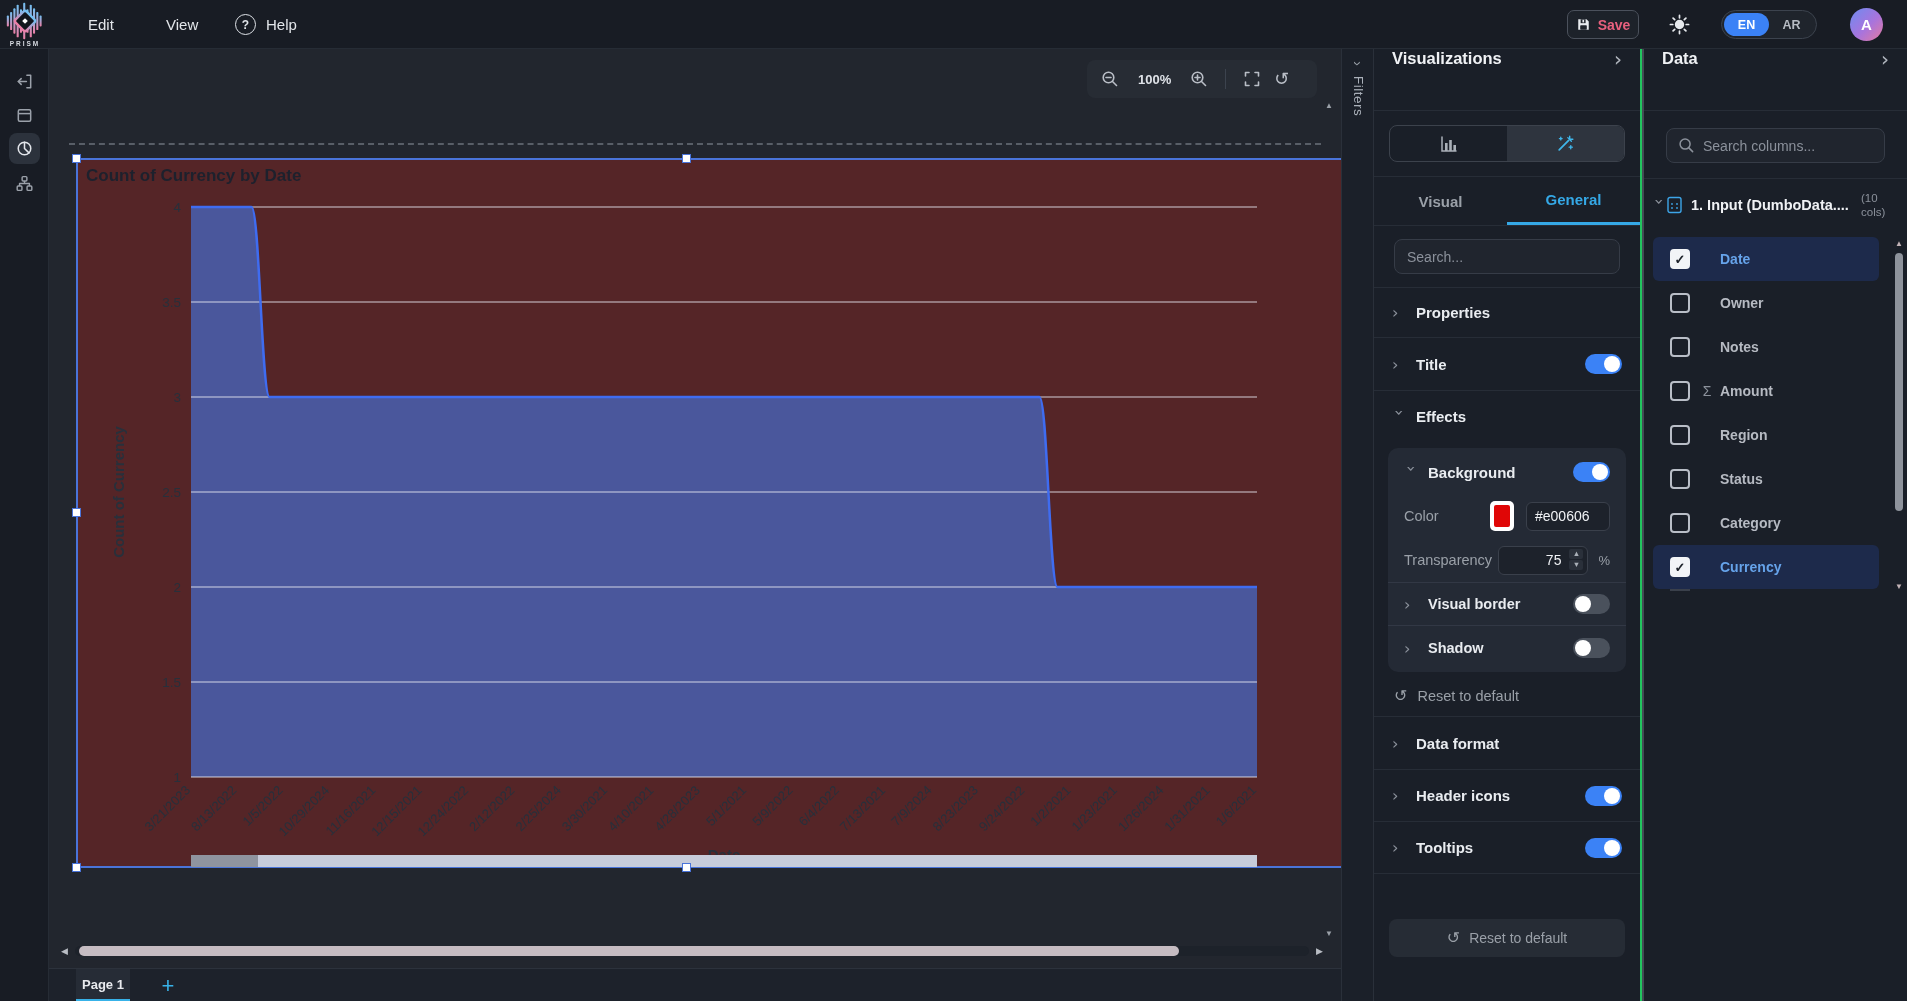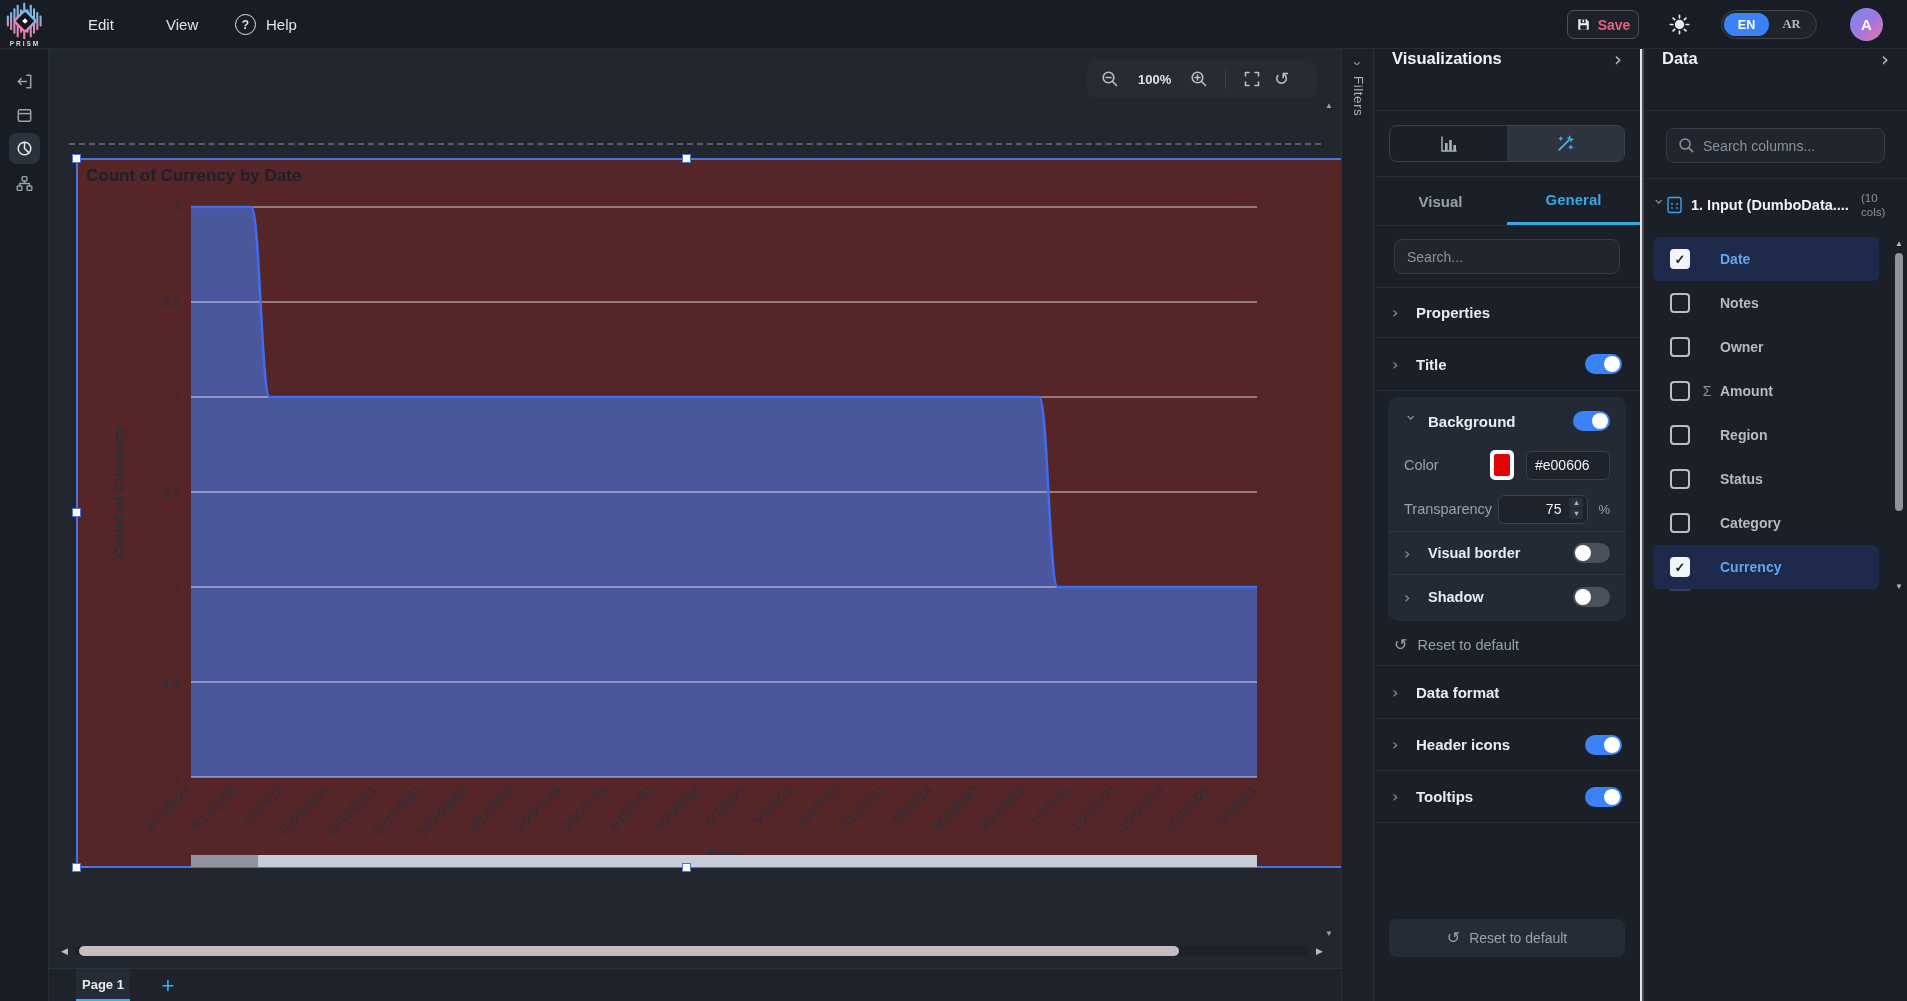--- a/index.html
+++ b/index.html
@@ -5,7 +5,7 @@
   * { margin:0; padding:0; box-sizing:border-box; }
   html,body { background:#12161d; }
   body { font-family:"Liberation Sans", sans-serif; }
-  #app { position:relative; width:1907px; height:1001px; background:#e5e5e5; overflow:hidden; color:#e8eaee; }
+  #app { position:relative; width:1907px; height:1001px; background:#22c55e; overflow:hidden; color:#e8eaee; }
 
   
   .topbar { position:absolute; left:0; top:0; width:1907px; height:49px; background:#181c24; border-bottom:1px solid #262c35; z-index:30; }

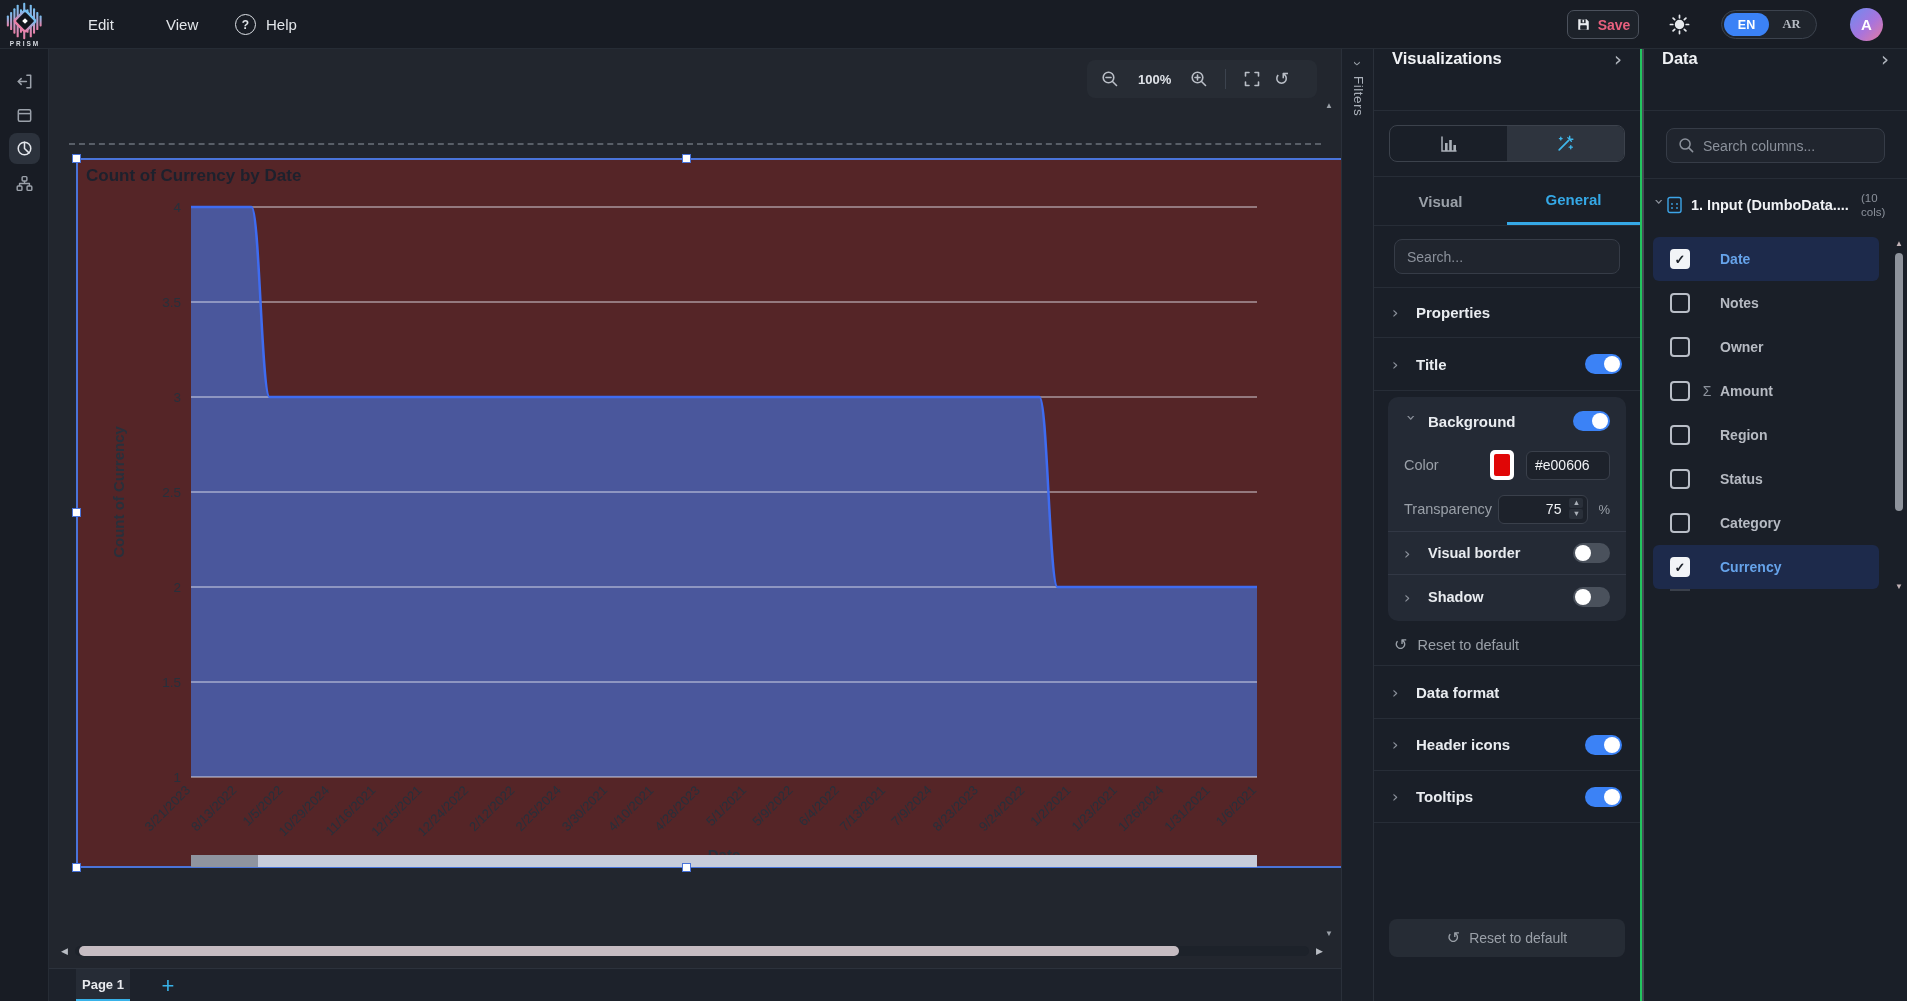--- a/index.html
+++ b/index.html
@@ -19,7 +19,7 @@
   .sun { position:absolute; left:1668px; top:13px; }
   .lang-pill { position:absolute; left:1721px; top:10px; width:96px; height:29px; background:#1f242c; border:1px solid #3c434e; border-radius:15px; display:flex; align-items:center; padding:2px; }
   .lang-en { width:45px; height:23px; background:#3b82f6; border-radius:12px; color:#fff; font-size:12.5px; font-weight:700; display:flex; align-items:center; justify-content:center; }
-  .lang-ar { flex:1; color:#b6bbc3; font-size:12.5px; font-weight:700; text-align:center;font-family:Liberation Serif, serif; }
+  .lang-ar { flex:1; color:#b6bbc3; font-size:12.5px; font-weight:700; text-align:center; }
   .avatar { position:absolute; left:1850px; top:8px; width:33px; height:33px; border-radius:50%; background:linear-gradient(135deg,#6d8cf0,#a874dd 55%,#e57a9e); color:#fff; font-size:15px; font-weight:700; display:flex; align-items:center; justify-content:center; }
 
   

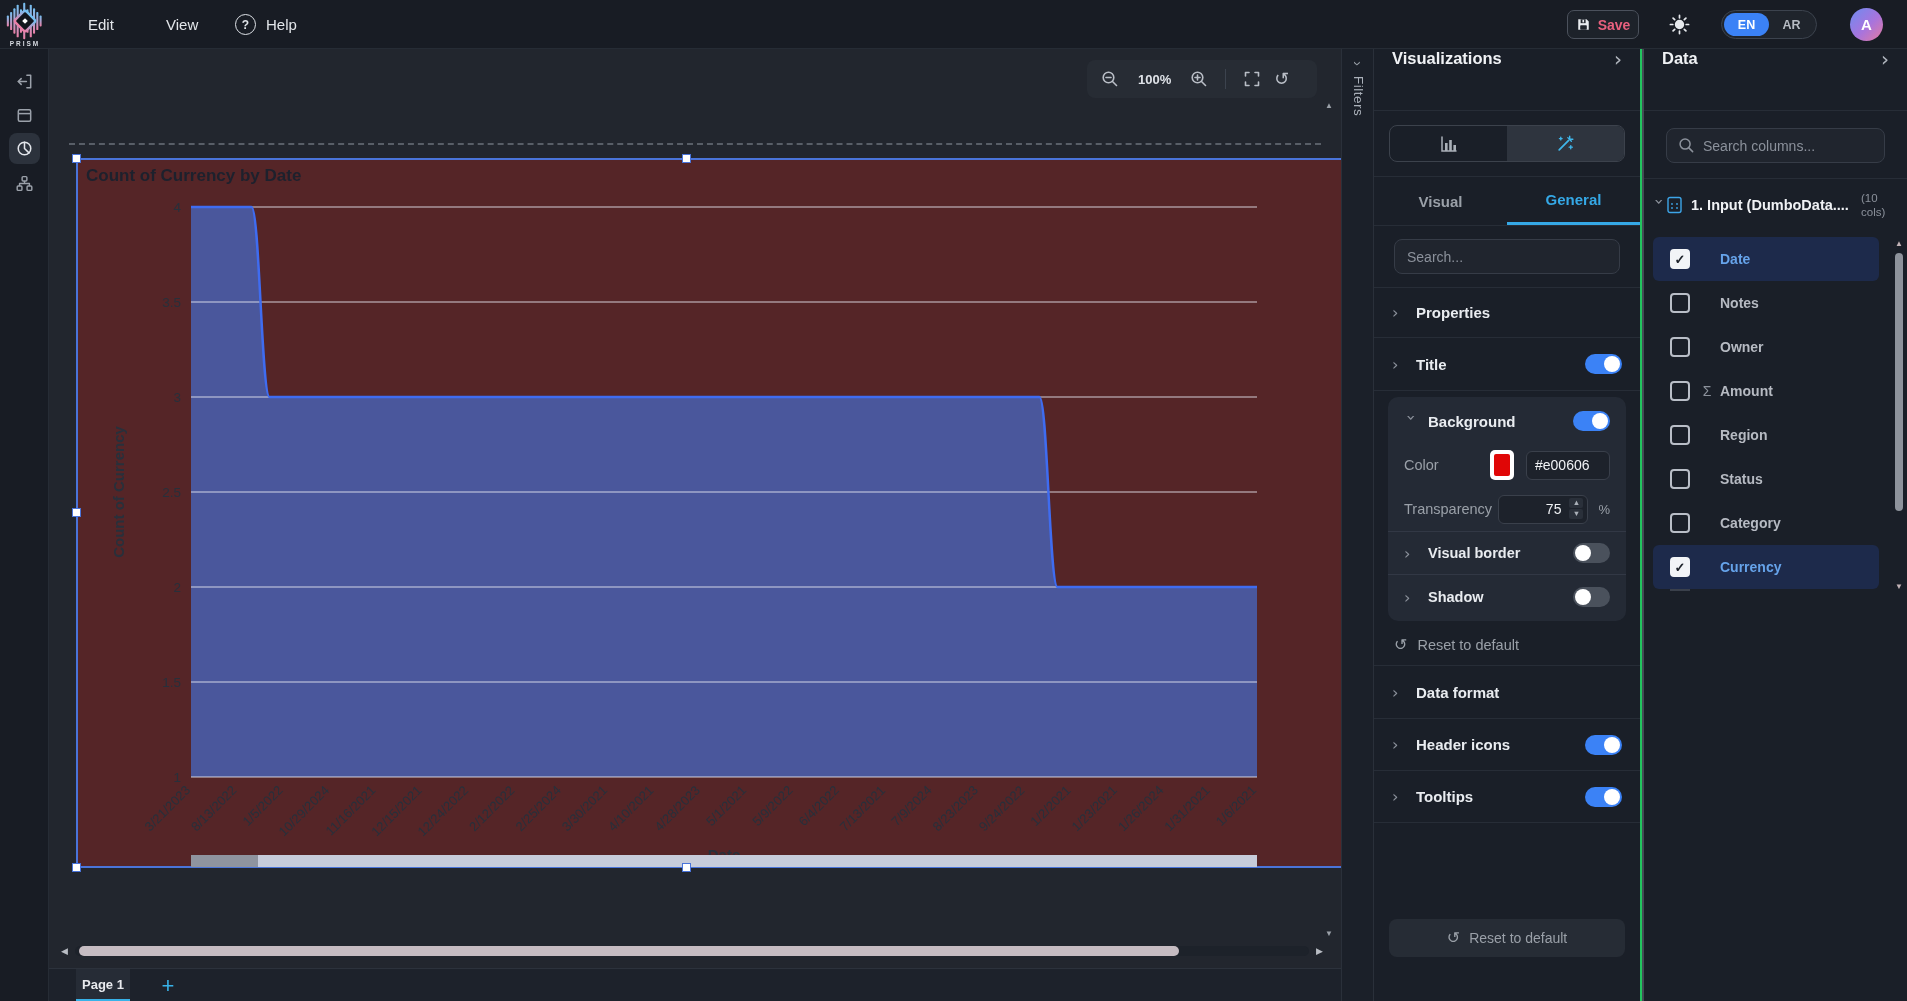--- a/index.html
+++ b/index.html
@@ -491,12 +491,12 @@
         <div class="field-row">
           <span class="cb"></span>
           <span class="icon-slot"></span>
-          <span class="field-label">Notes</span>
+          <span class="field-label">Owner</span>
         </div>
         <div class="field-row">
           <span class="cb"></span>
           <span class="icon-slot"></span>
-          <span class="field-label">Owner</span>
+          <span class="field-label">Notes</span>
         </div>
         <div class="field-row">
           <span class="cb"></span>

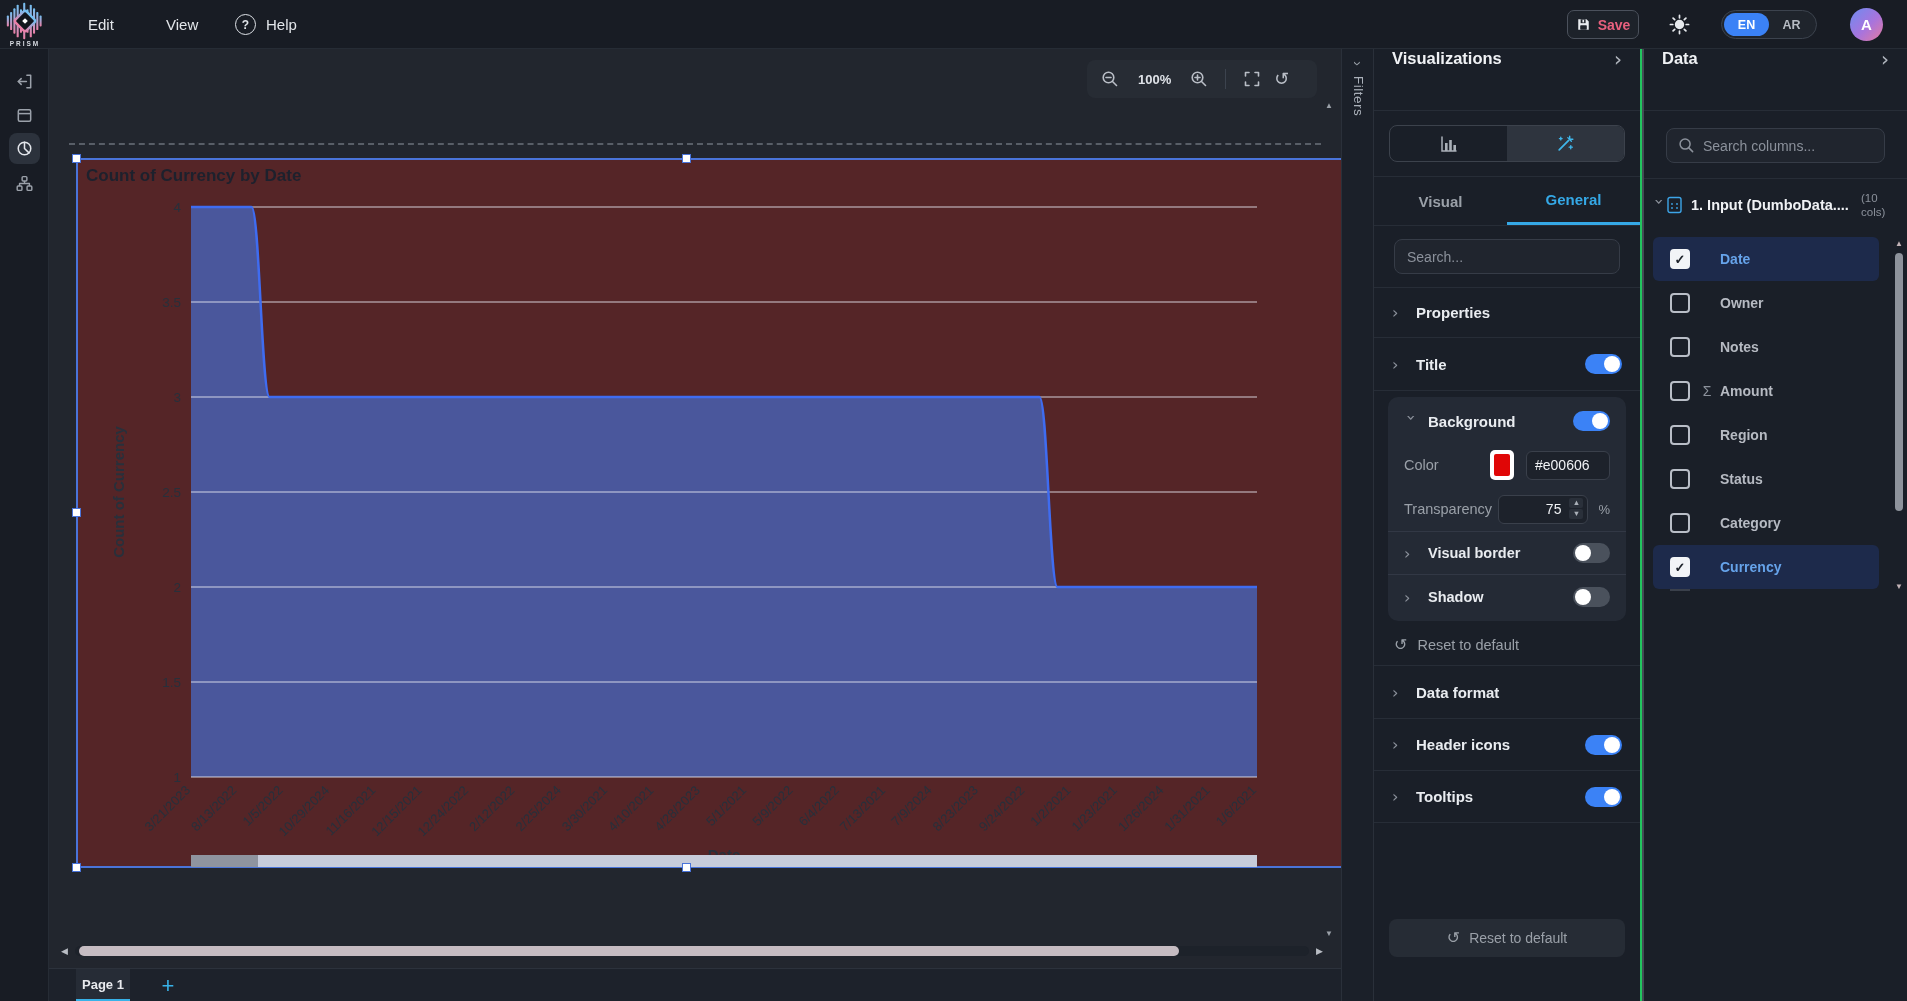--- a/index.html
+++ b/index.html
@@ -387,6 +387,10 @@
           <span class="knob"></span>
         </span>
     </div>
+    <div class="row viz-row" style="border-bottom:none">
+      <span class="chev down">›</span>
+      <span class="row-label">Effects</span>
+    </div>
     <div class="card">
       <div class="card-row">
         <span class="chev down">›</span>

